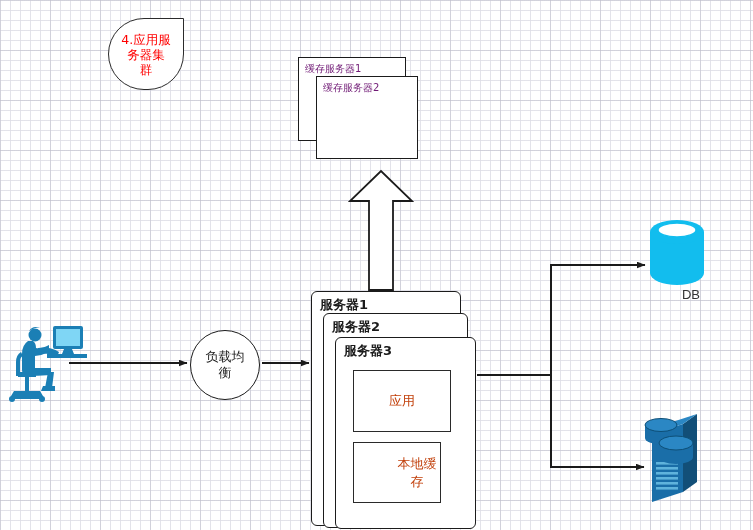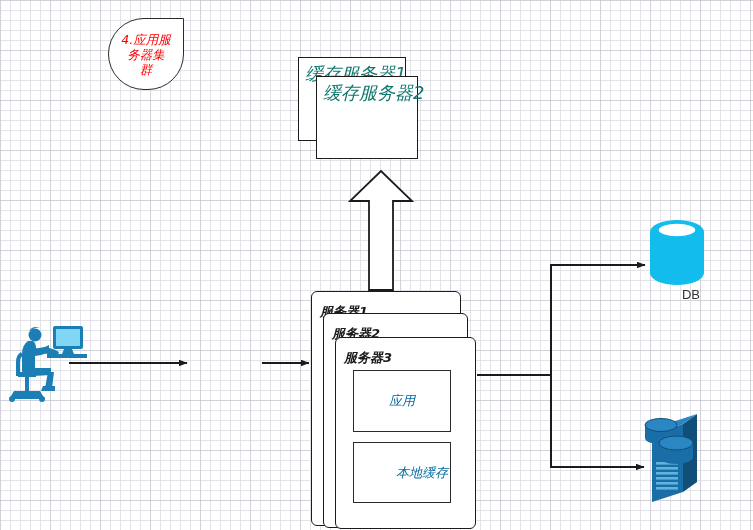--- a/index.html
+++ b/index.html
@@ -21,7 +21,7 @@
     background-size:50px 50px,50px 50px,10px 10px,10px 10px;
     background-position:0px 0px,0px 0px,0px 0px,0px 0px;
   }
-  .node{position:absolute;box-sizing:border-box;font-style:italic;}
+  .node{position:absolute;box-sizing:border-box;}
 
   
   .callout{

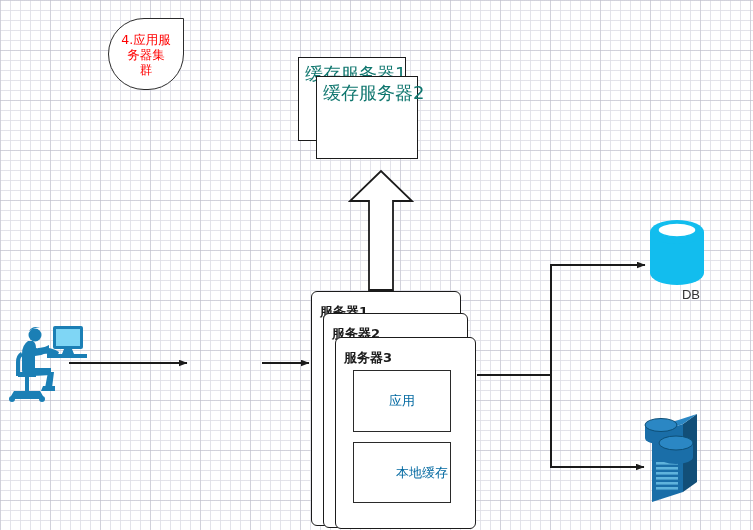--- a/index.html
+++ b/index.html
@@ -45,7 +45,7 @@
   }
   .sqbox .lbl{
     position:absolute;left:6px;top:4px;
-    font-size:18px;color:#0f766e;
+    font-size:10px;color:#701a75;
     font-family:"DejaVu Sans",sans-serif;
     white-space:nowrap;
   }

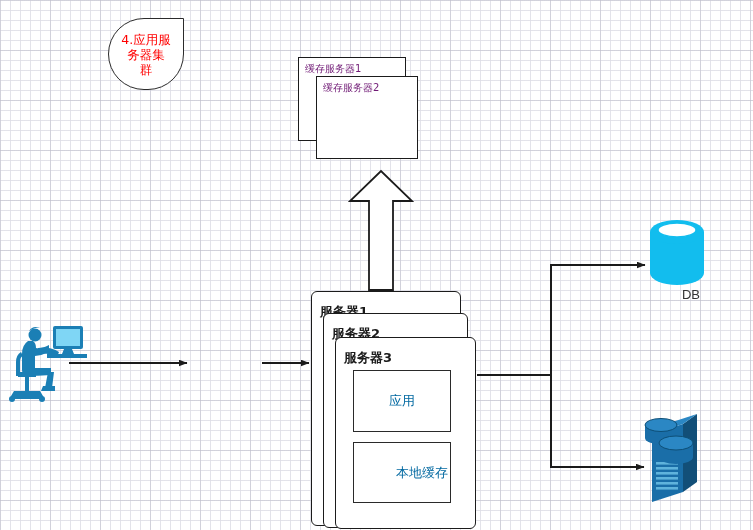--- a/index.html
+++ b/index.html
@@ -64,7 +64,6 @@
     font-size:13px;font-weight:bold;color:#1b1b1b;
     font-family:"DejaVu Sans",sans-serif;
     white-space:nowrap;
-    margin-top:7px;
   }
   .srv1{left:311px;top:291px;width:150px;height:235px;}
   .srv2{left:323px;top:313px;width:145px;height:215px;}

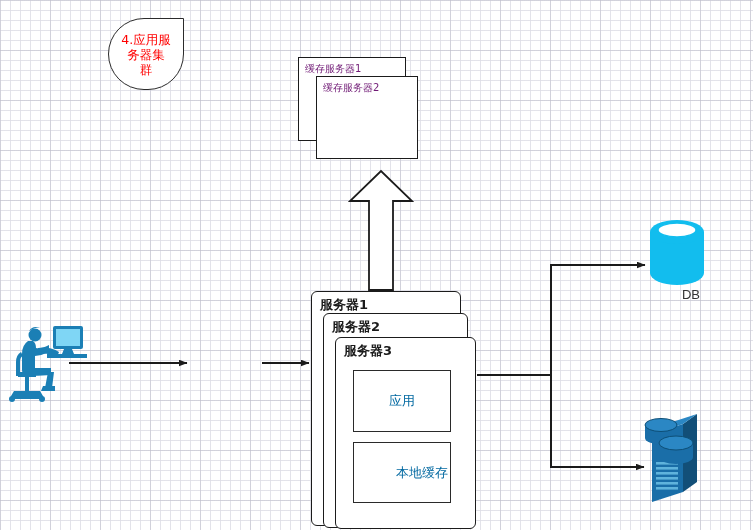--- a/index.html
+++ b/index.html
@@ -137,6 +137,10 @@
   <div class="node inner inner-app">应用</div>
   <div class="node inner inner-cache">本地缓存</div>
 
+  <div class="node lb">
+    <span class="lb-text">负载均
+衡</span>
+  </div>
 
   <svg class="layer" viewBox="0 0 753 530" xmlns="http://www.w3.org/2000/svg">
 

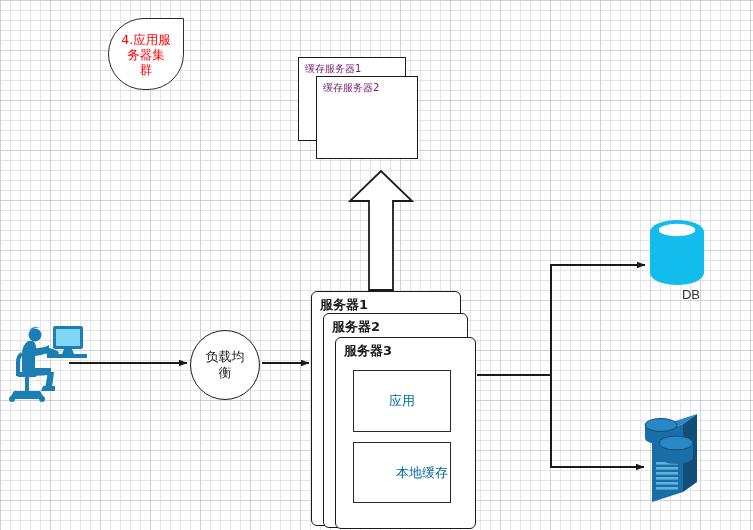--- a/index.html
+++ b/index.html
@@ -72,7 +72,7 @@
   .inner{
     background:#ffffff;border:1.8px solid #2a2a2a;
     display:flex;align-items:center;justify-content:center;
-    font-size:13px;color:#0369a1;
+    font-size:13px;color:#c2410c;
     font-family:"DejaVu Sans",sans-serif;
     text-align:center;
   }

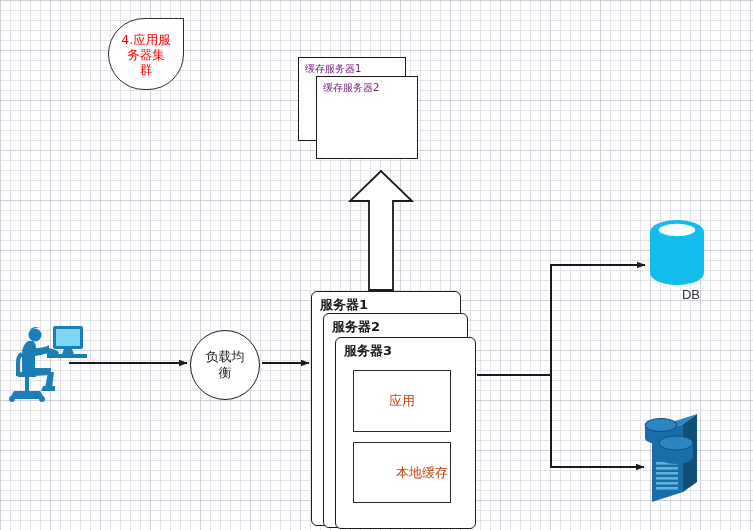--- a/index.html
+++ b/index.html
@@ -77,7 +77,7 @@
     text-align:center;
   }
   .inner-app{left:353px;top:370px;width:98px;height:62px;}
-  .inner-cache{left:353px;top:442px;width:98px;height:61px;padding-left:40px;}
+  .inner-cache{left:353px;top:442px;width:88px;height:61px;padding-left:40px;}
 
   
   .lb{

